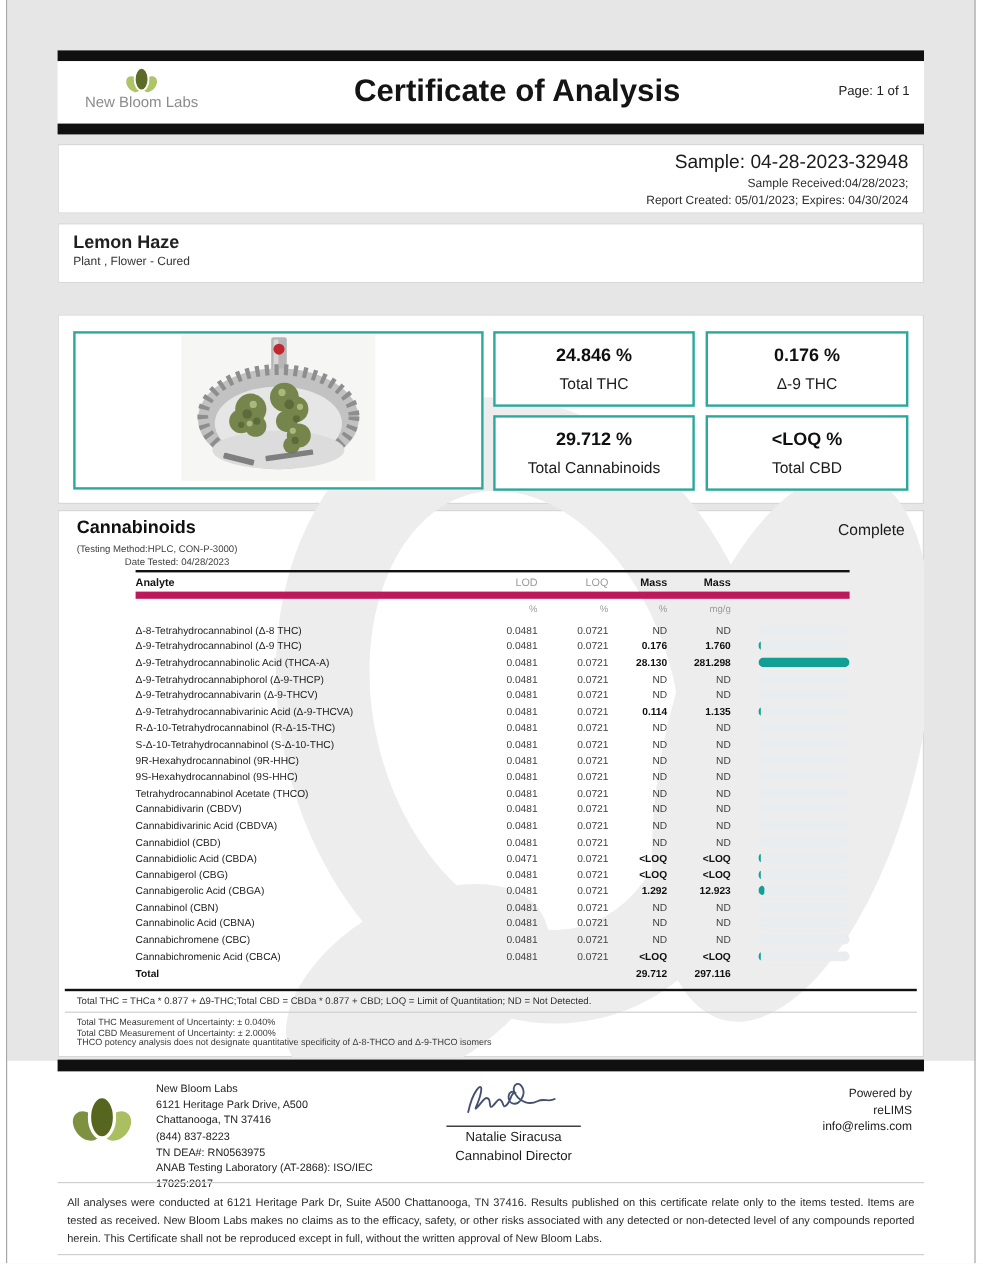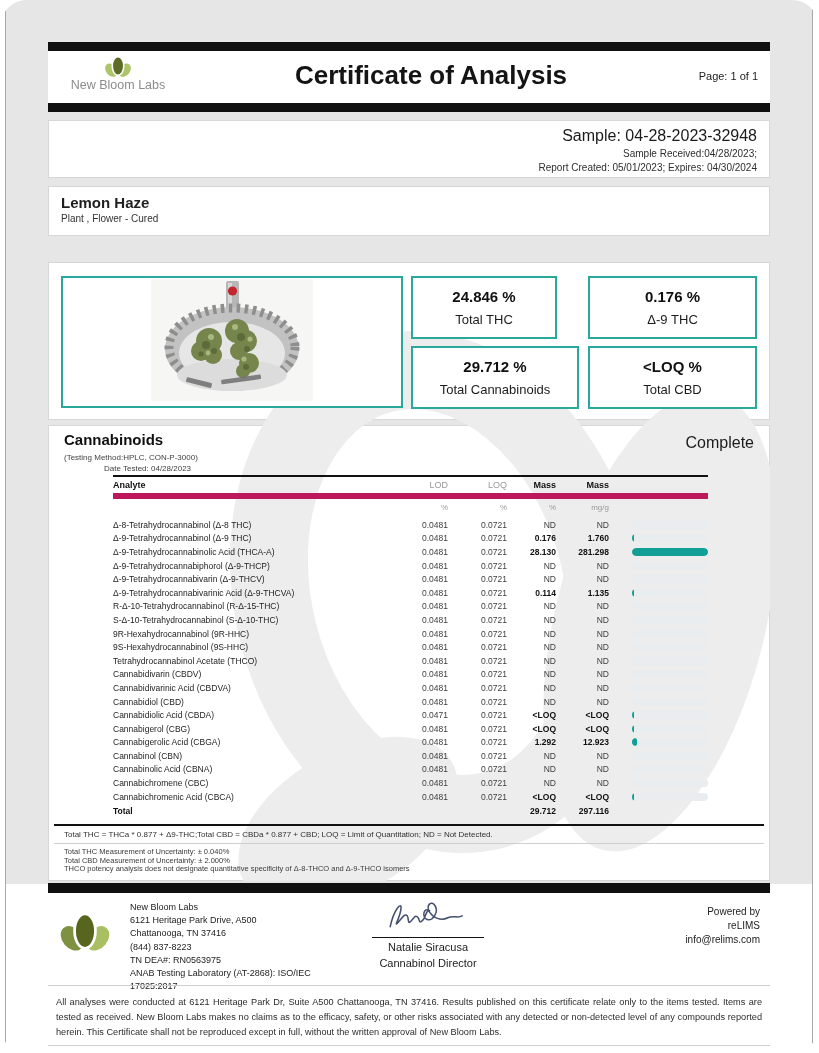--- a/index.html
+++ b/index.html
@@ -4,7 +4,7 @@
 <style>
   html,body{margin:0;padding:0;background:#fff;}
   .page{position:relative;width:819px;height:1053px;background:#fff;
-        font-family:"Liberation Sans",sans-serif;color:#1c1c1c;overflow:hidden;border-radius:27px;}
+        font-family:"Liberation Sans",sans-serif;color:#1c1c1c;overflow:hidden;}
   .grey-bg{position:absolute;left:6px;top:0;width:807px;height:884px;background:#e6e6e6;}
   .edge{position:absolute;top:0;width:1px;height:1053px;background:#a8a8a8;}
   .edge.l{left:5px}.edge.r{left:812px}

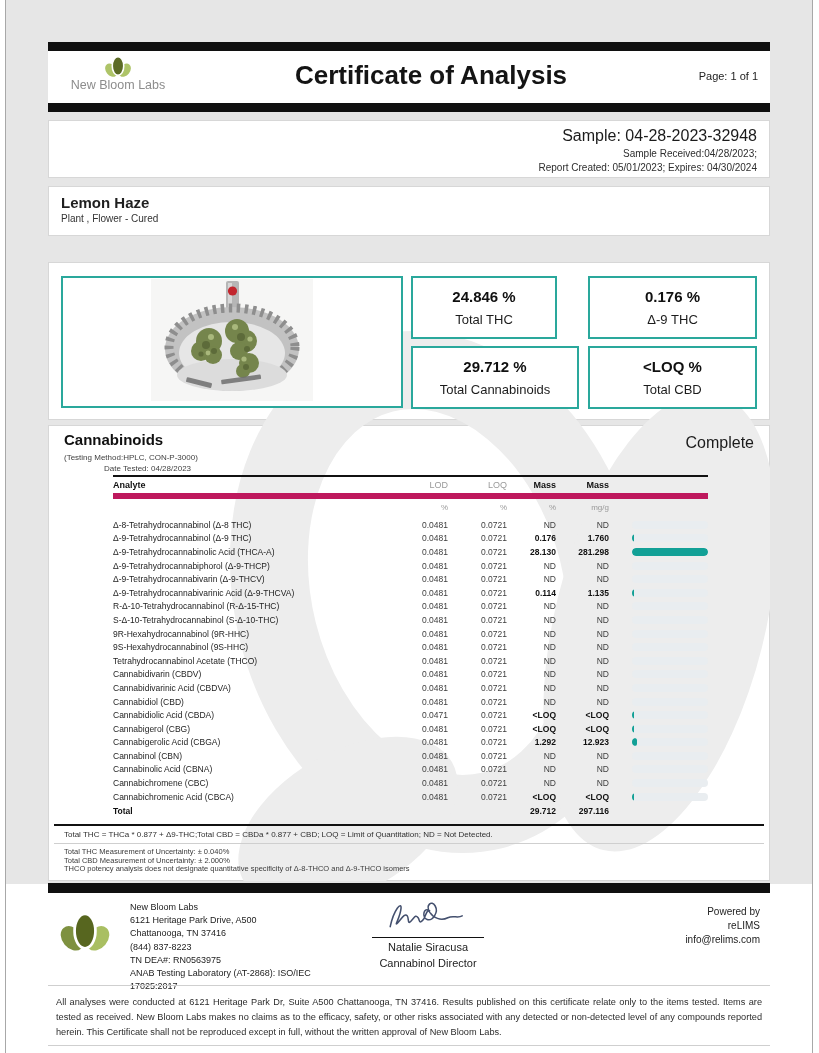--- a/index.html
+++ b/index.html
@@ -37,7 +37,7 @@
         display:flex;flex-direction:column;align-items:center;justify-content:center;gap:7px;}
   .stat .v{font-size:15px;font-weight:700;color:#101010;}
   .stat .lb{font-size:13px;color:#1c1c1c;}
-  .s1{left:362px;top:13px;width:146px;height:63px;}
+  .s1{left:362px;top:13px;width:168px;height:63px;}
   .s2{left:539px;top:13px;width:169px;height:63px;}
   .s3{left:362px;top:83px;width:168px;height:63px;}
   .s4{left:539px;top:83px;width:169px;height:63px;}

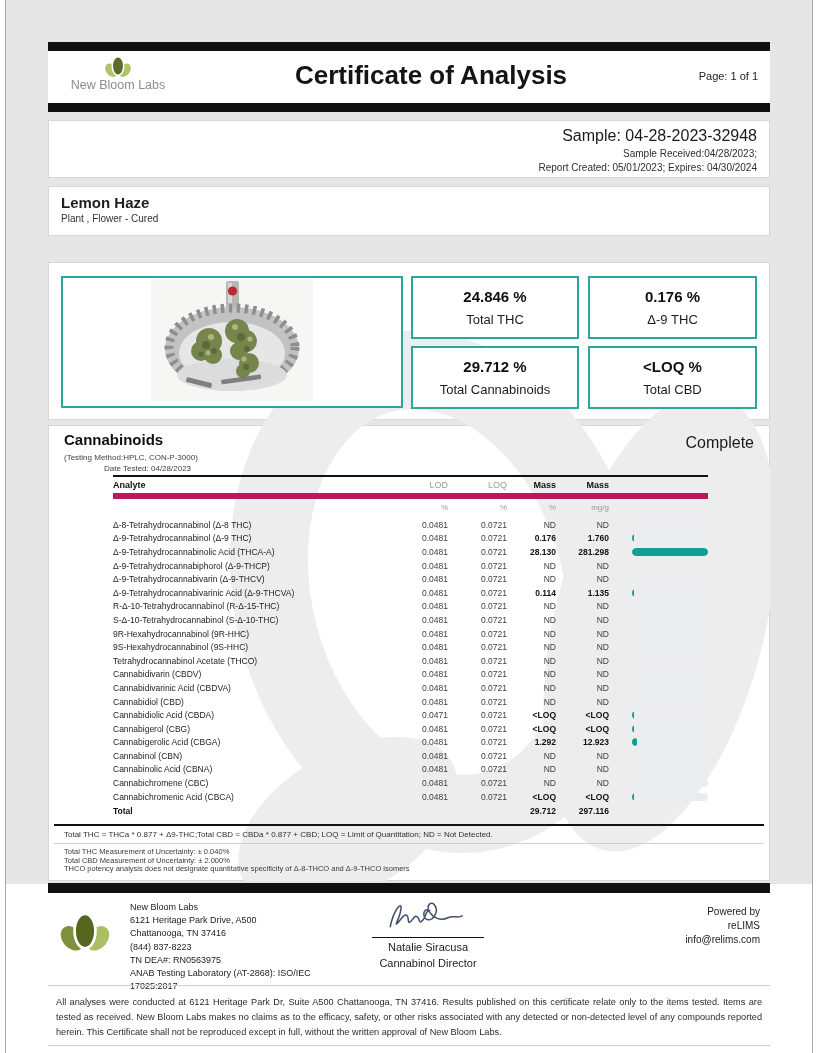--- a/index.html
+++ b/index.html
@@ -48,7 +48,7 @@
   
   .cann{top:425px;height:456px;}
   .cann-title{position:absolute;left:16px;top:6px;font-size:15px;font-weight:700;color:#101010;}
-  .cann-status{position:absolute;right:16px;top:9px;font-size:16px;color:#1b1b1b;}
+  .cann-status{position:absolute;right:16px;top:9px;font-size:13px;color:#1b1b1b;}
   .cann-method{position:absolute;left:16px;top:28px;font-size:8px;color:#3f3f3f;}
   .cann-date{position:absolute;left:16px;top:39px;font-size:8px;color:#3f3f3f;padding-left:40px;}
   .tbl{position:absolute;left:65px;top:50px;width:595px;}

